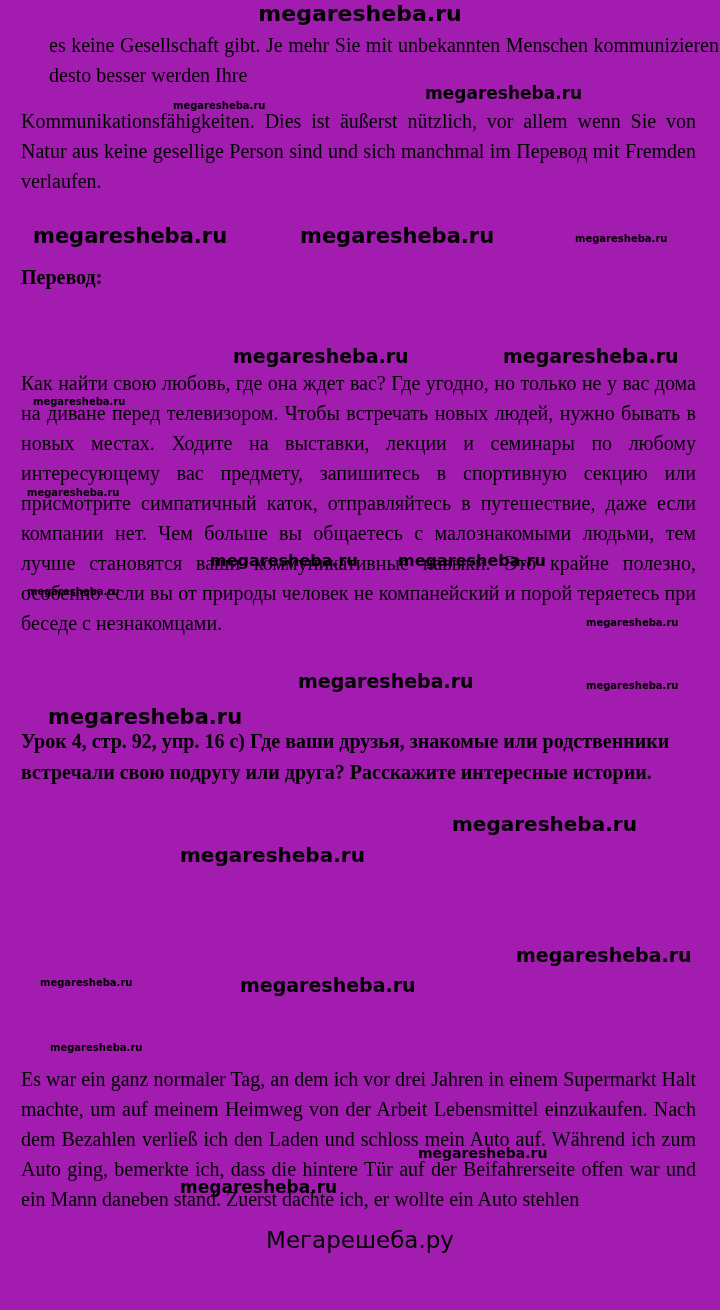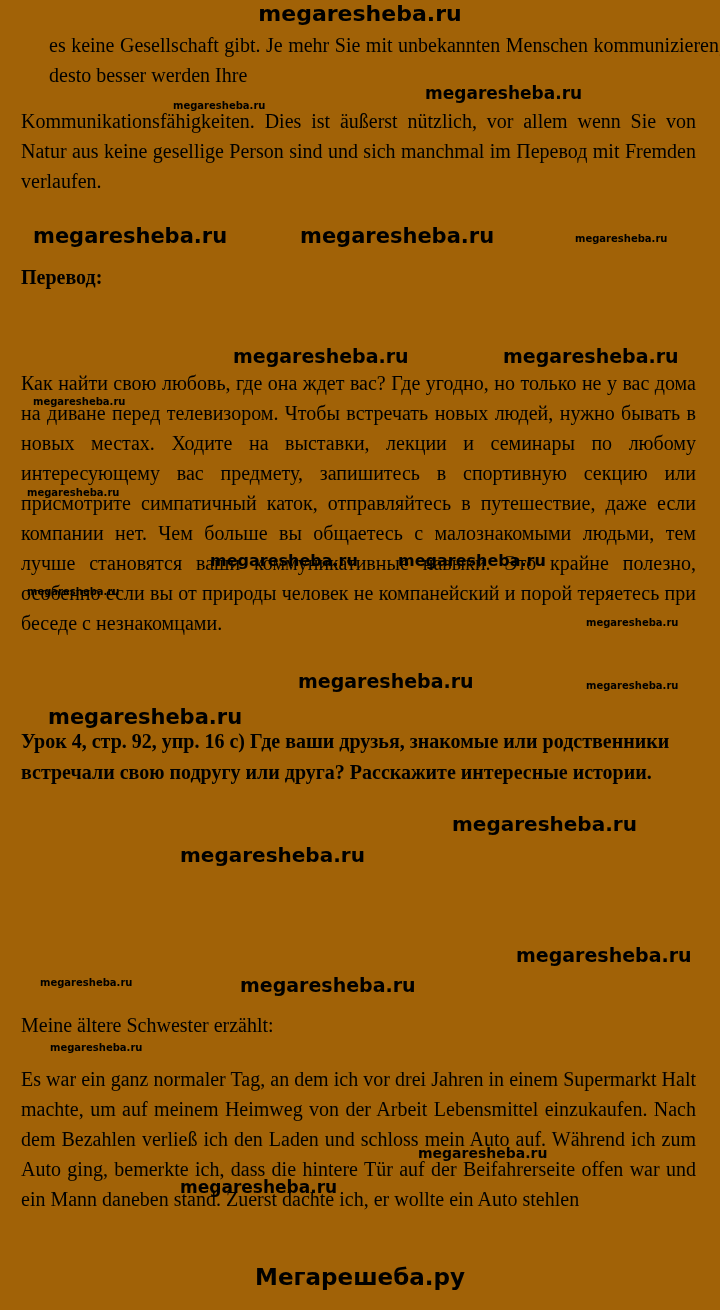--- a/index.html
+++ b/index.html
@@ -8,7 +8,7 @@
     position: relative;
     width: 720px;
     height: 1310px;
-    background: #a16207;
+    background: #a21caf;
     font-family: "Liberation Serif", serif;
     color: #000000;
     overflow: hidden;

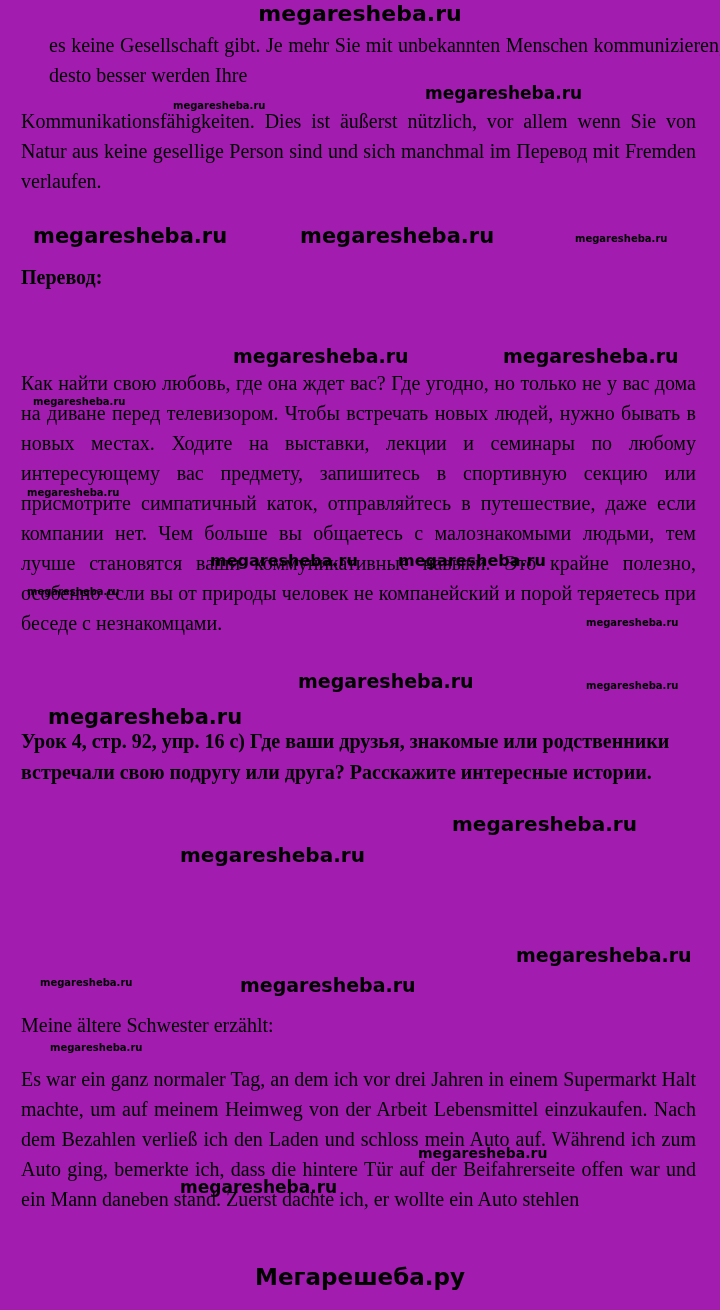--- a/index.html
+++ b/index.html
@@ -89,7 +89,6 @@
   <span class="wm wm-sm" style="left:40px; top:977px;">megaresheba.ru</span>
   <span class="wm wm-lg" style="left:240px; top:974px;">megaresheba.ru</span>
 
-  <p class="block" style="top:1010px;">Meine ältere Schwester erzählt:</p>
   <span class="wm wm-sm" style="left:50px; top:1042px;">megaresheba.ru</span>
 
   <p class="block justify" style="top:1064px;">Es war ein ganz normaler Tag, an dem ich vor drei Jahren in einem Supermarkt Halt machte, um auf meinem Heimweg von der Arbeit Lebensmittel einzukaufen. Nach dem Bezahlen verließ ich den Laden und schloss mein Auto auf. Während ich zum Auto ging, bemerkte ich, dass die hintere Tür auf der Beifahrerseite offen war und ein Mann daneben stand. Zuerst dachte ich, er wollte ein Auto stehlen</p>

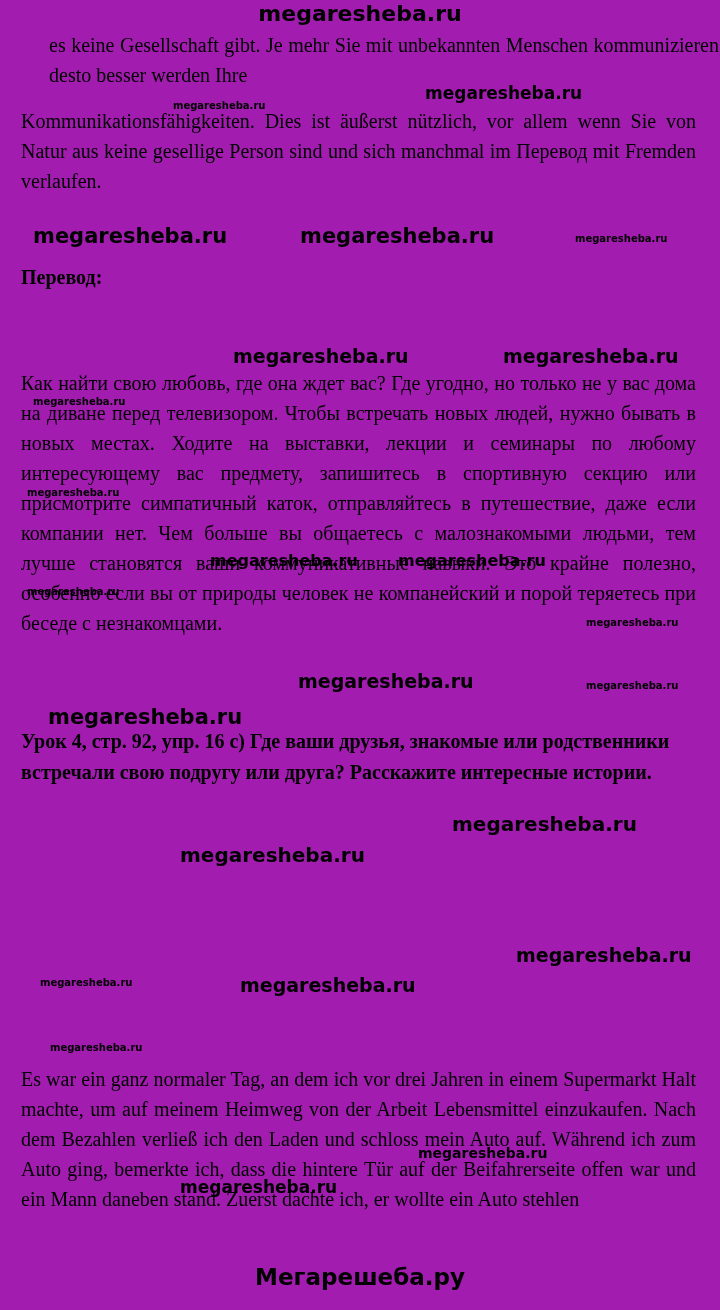--- a/index.html
+++ b/index.html
@@ -40,10 +40,10 @@
   .footer-title {
     position: absolute;
     left: 50%;
-    top: 1264px;
+    top: 1227px;
     transform: translateX(-50%);
     font-family: "DejaVu Sans", sans-serif;
-    font-weight: bold;
+    font-weight: normal;
     font-size: 23px;
     white-space: nowrap;
   }

